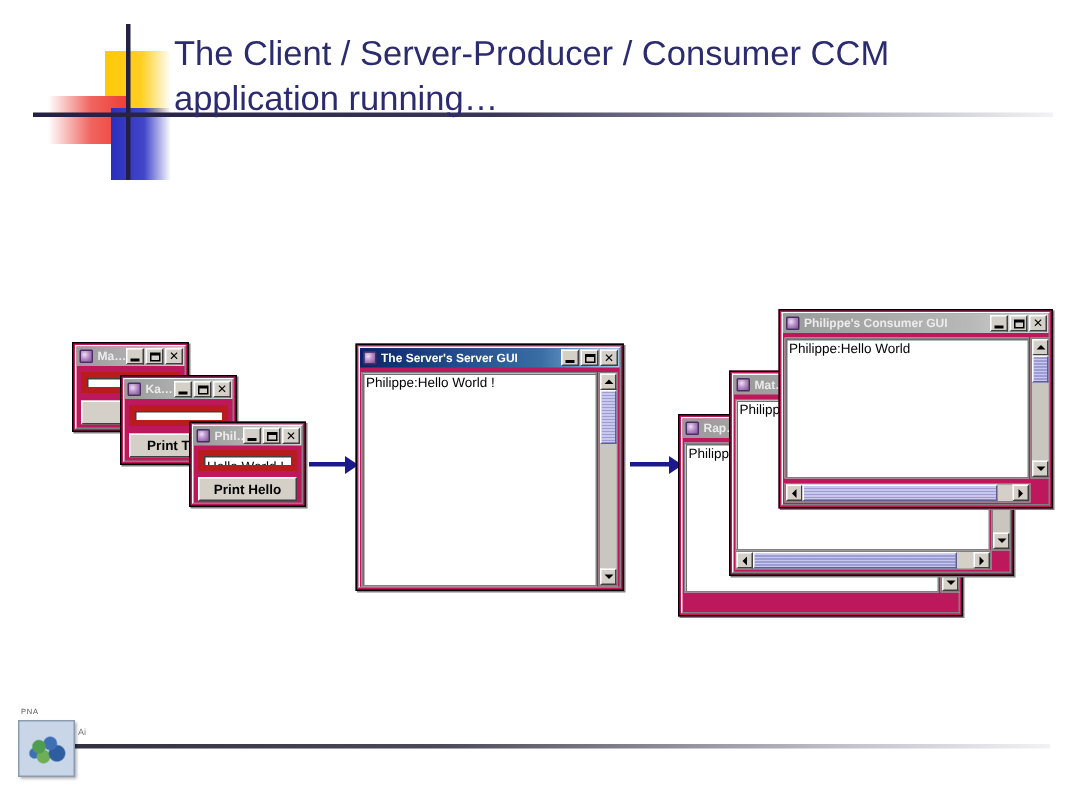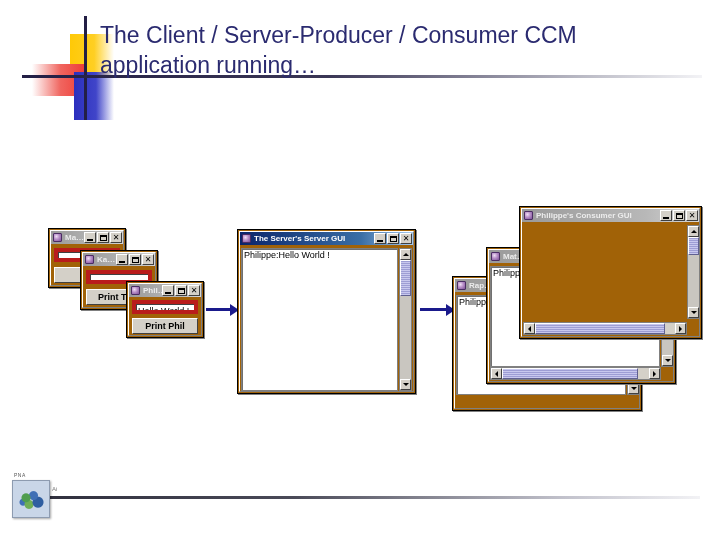--- a/index.html
+++ b/index.html
@@ -23,7 +23,7 @@
 
   #page-title{
     position:absolute;left:100px;top:20px;width:590px;
-    color:#2b2b70;font-size:23px;line-height:30px;letter-spacing:0px;
+    color:#2b2b70;font-size:23px;line-height:30px;letter-spacing:0px;padding-left:16px;
   }
 
   

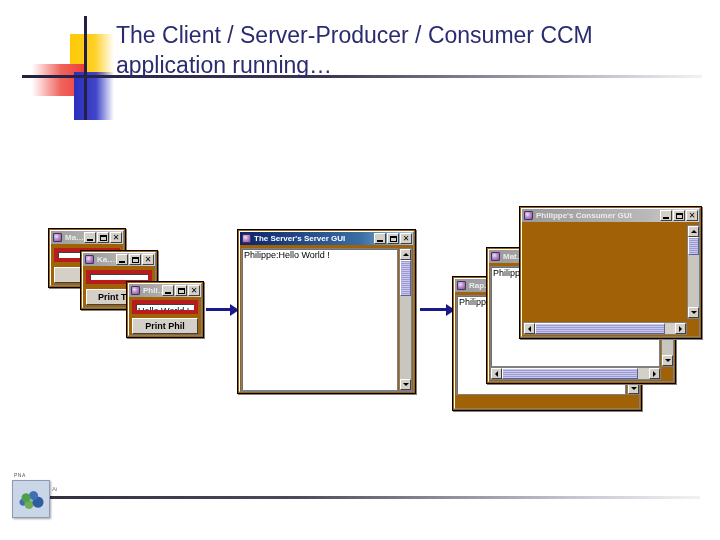--- a/index.html
+++ b/index.html
@@ -30,7 +30,7 @@
   #diagram{position:absolute;left:0;top:120px;width:720px;height:340px;}
 
   
-  .win{position:absolute;background:#a16207;border:1px solid #000;
+  .win{position:absolute;background:#be185d;border:1px solid #000;
        box-sizing:border-box;
        box-shadow:1px 1px 0 #808080;}
   .win-inner{position:absolute;inset:1px;border-top:1px solid #ffffff;border-left:1px solid #ffffff;

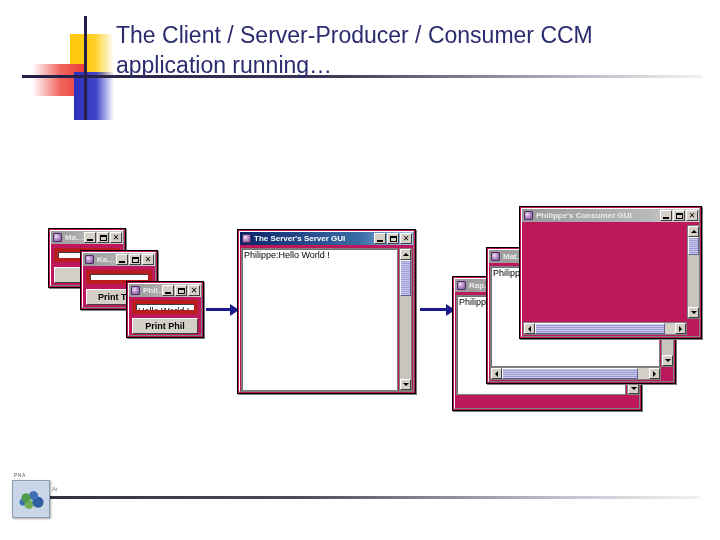--- a/index.html
+++ b/index.html
@@ -294,6 +294,9 @@
           </span>
       </span>
     </div>
+    <div class="tpanel" style="left:3px;top:18px;width:163px;height:94px;">
+      <span class="ptext">Philippe:Hello World</span>
+    </div>
     <div class="sbv" style="left:167px;top:18px;height:94px;">
       <div class="strack" style="left:0;top:11px;right:0;bottom:11px;"></div>
       <div class="sarrow up" style="left:0;top:0;">

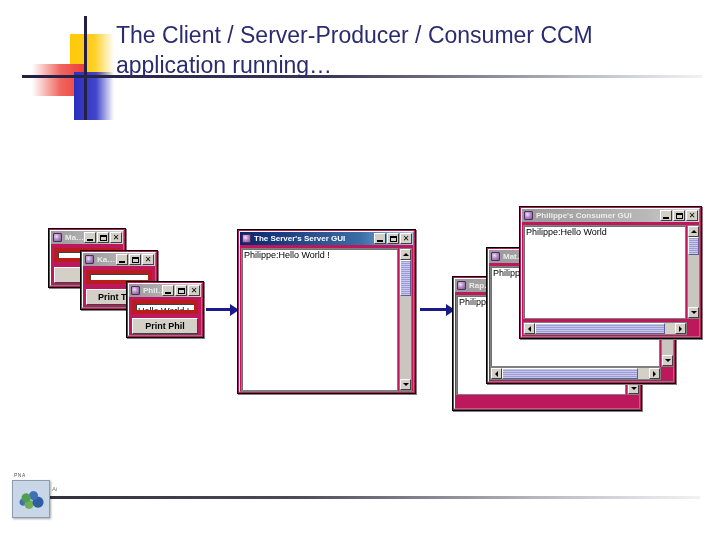--- a/index.html
+++ b/index.html
@@ -188,7 +188,7 @@
       </span>
     </div>
     <div class="tfield" style="left:5px;top:18px;right:5px;height:14px;">Hello World !</div>
-    <div class="tbutton" style="left:5px;top:36px;right:5px;height:16px;">Print Phil</div>
+    <div class="tbutton" style="left:5px;top:36px;right:5px;height:16px;">Print Hello</div>
   </div>
 
   <div class="arrow" style="left:206px;top:184px;width:34px;">

